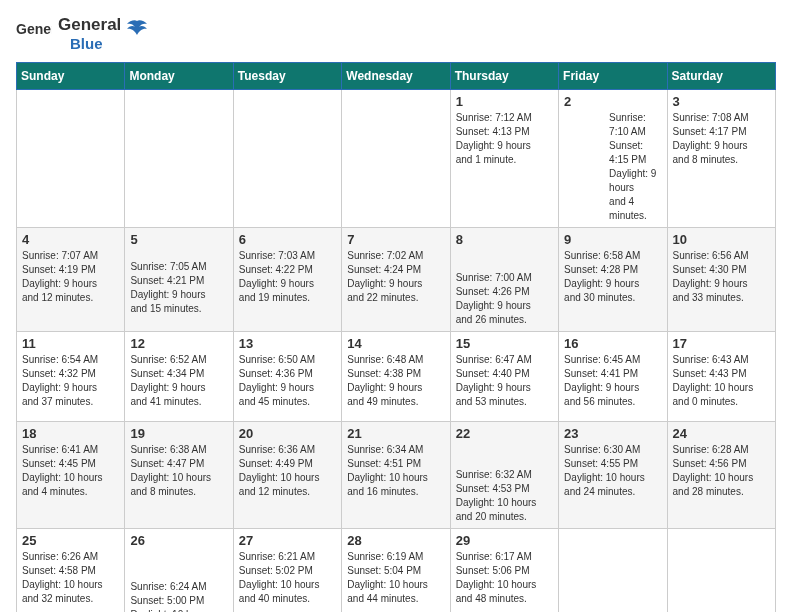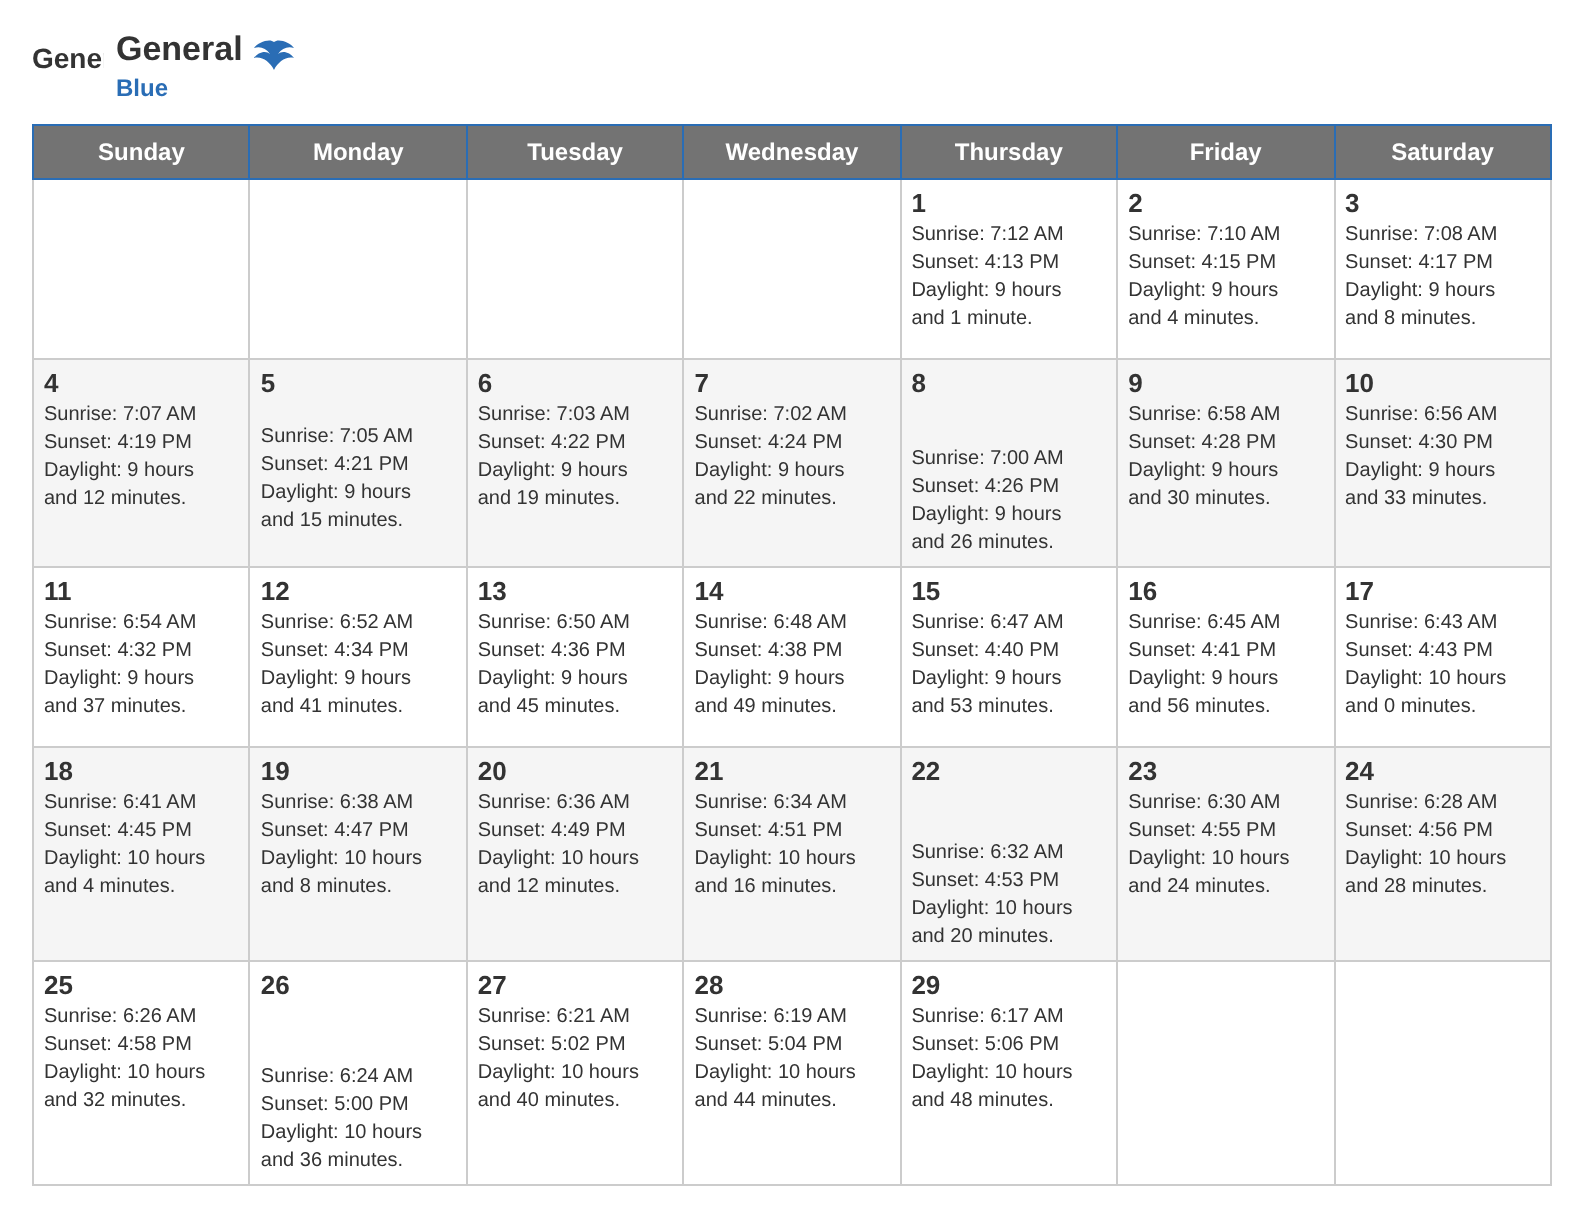--- a/index.html
+++ b/index.html
@@ -91,7 +91,7 @@
     <div>
       <div style="line-height:1.1;">
         <span style="font-size:17px;font-weight:bold;color:#333;">General</span><br>
-        <span style="font-size:12px;font-weight:bold;color:#2a6db5;">Blue</span>
+        <span style="font-size:15px;font-weight:bold;color:#2a6db5;margin-left:12px;">Blue</span>
       </div>
     </div>
 

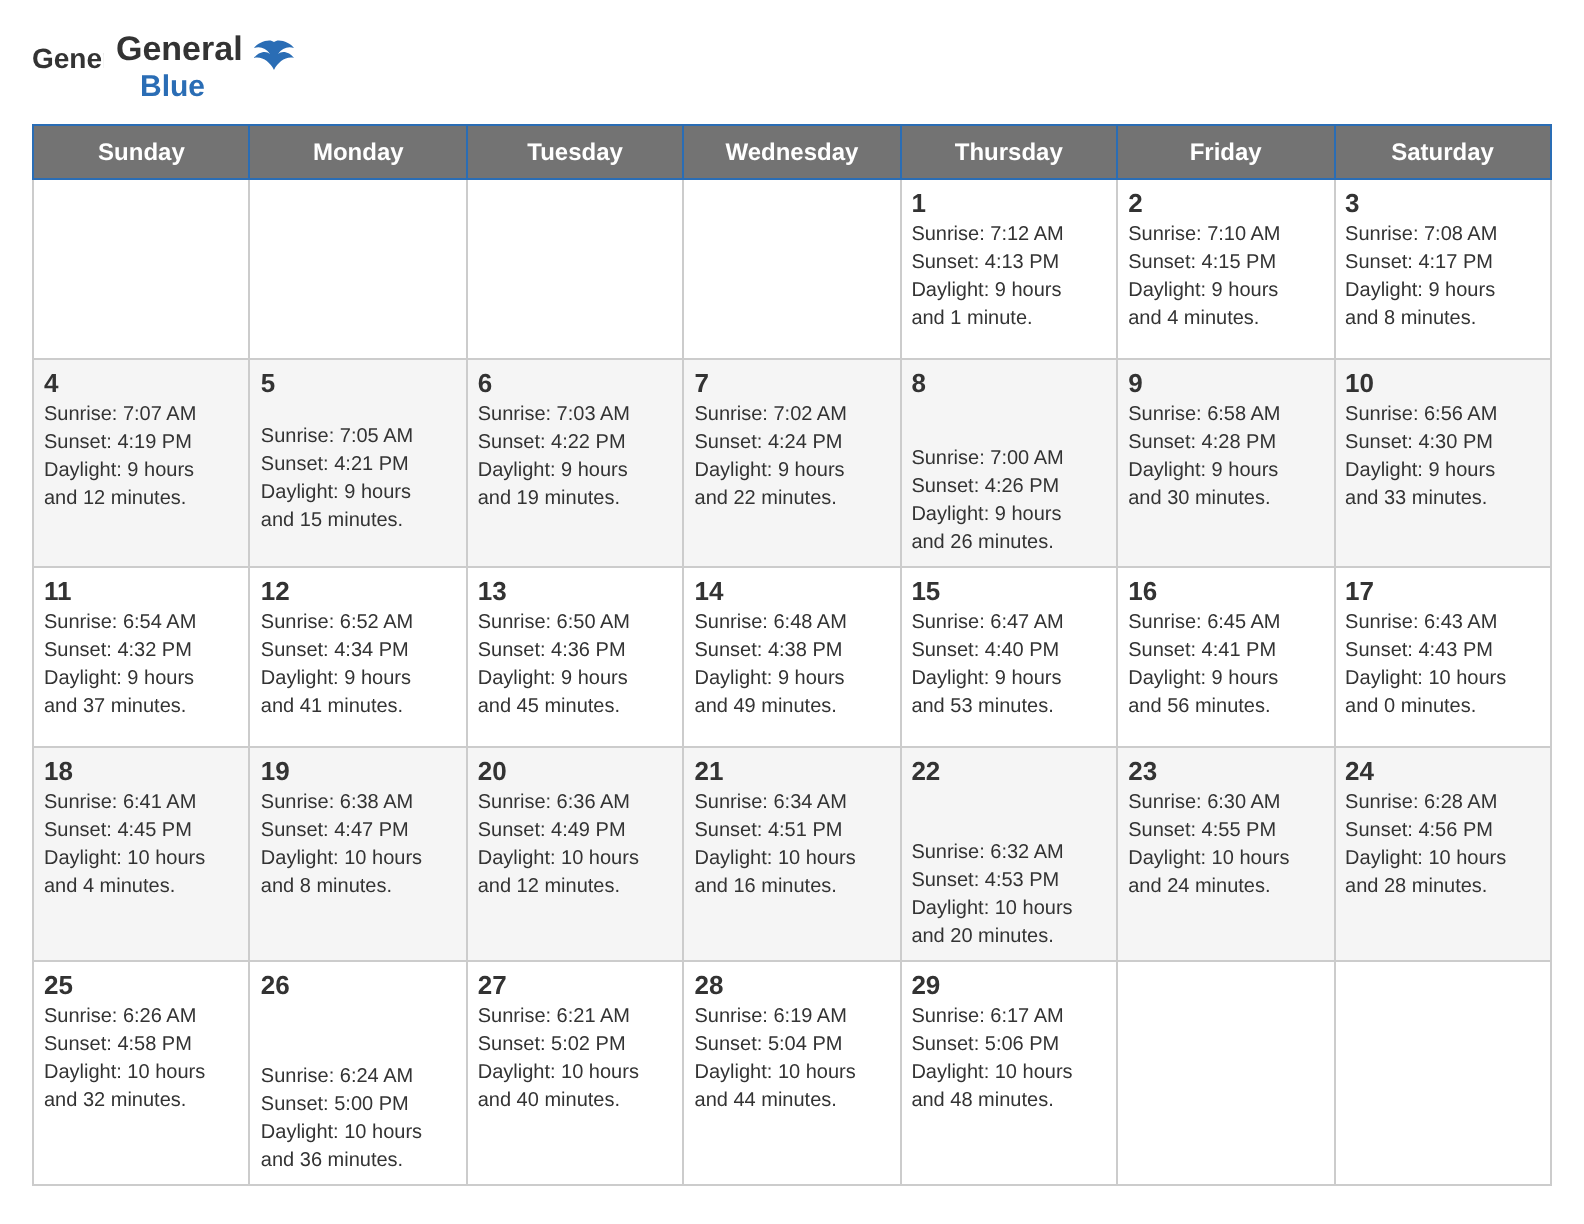--- a/index.html
+++ b/index.html
@@ -39,12 +39,12 @@
       table-layout: fixed;
     }
     thead tr th {
-      background: #737373;
+      background: #0f766e;
       color: #fff;
       font-size: 12px;
       font-weight: bold;
       padding: 6px 4px;
-      text-align: center;
+      text-align: left;
       border: 1px solid #2a6db5;
     }
     tbody tr td {

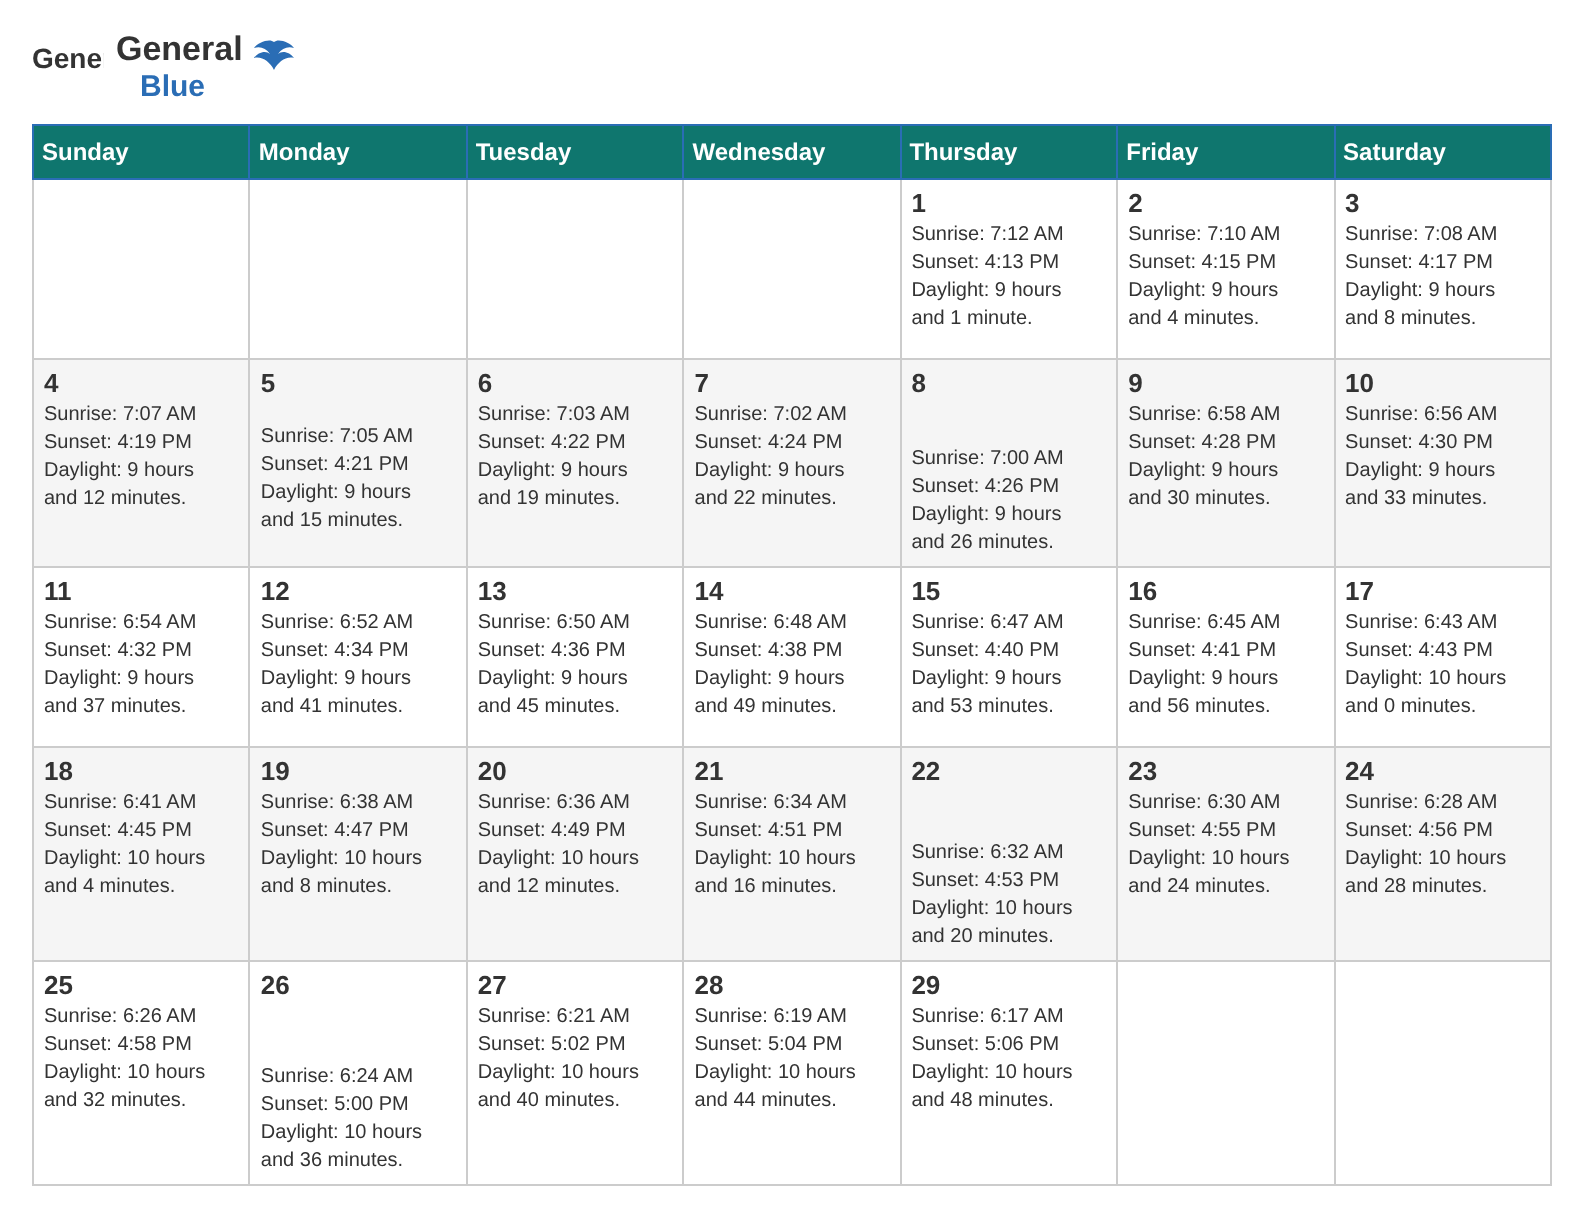--- a/index.html
+++ b/index.html
@@ -128,7 +128,7 @@
         </td>
         <td>
           <span class="day-num">2</span>
-          <div class="day-info" style="white-space: pre-line;">Sunrise: 7:10 AM
+          <div class="day-info" style="white-space: pre-line; margin-left: 45px;">Sunrise: 7:10 AM
 Sunset: 4:15 PM
 Daylight: 9 hours
 and 4 minutes.</div>

